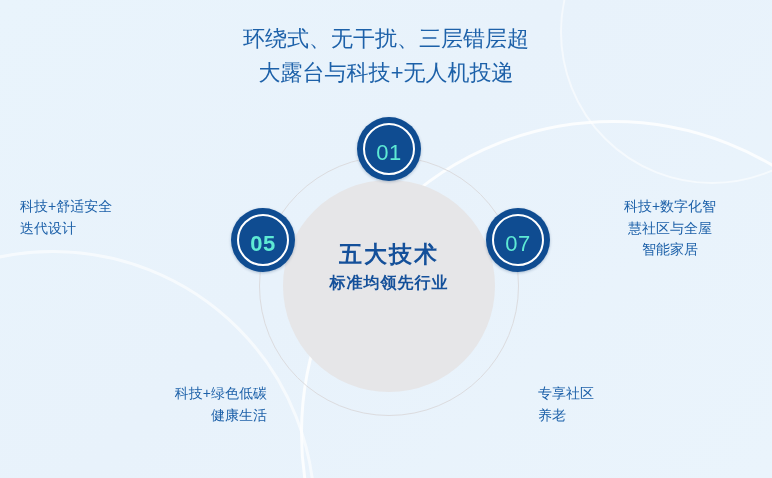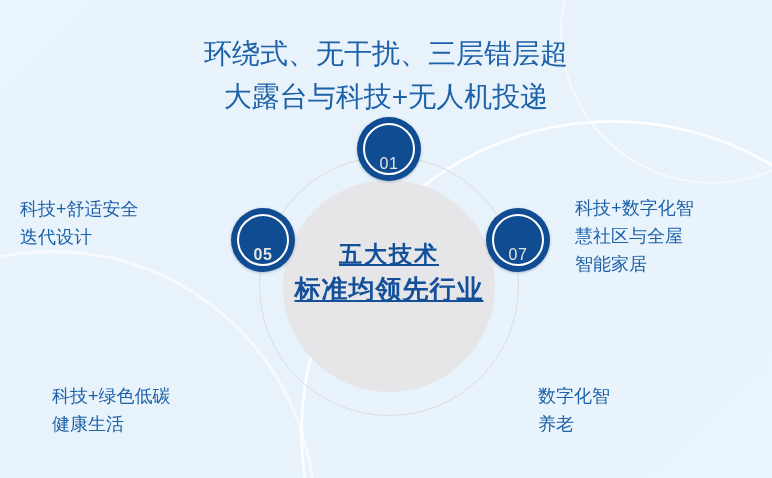--- a/index.html
+++ b/index.html
@@ -131,10 +131,11 @@
   }
   .label-01 {
     left: 176px;
-    top: 32px;
+    top: 24px;
     width: 420px;
     text-align: center;
-    font-size: 28px;
+    font-size: 22px;
+    font-family: Liberation Mono, monospace;
   }
   .label-02 {
     left: 575px;

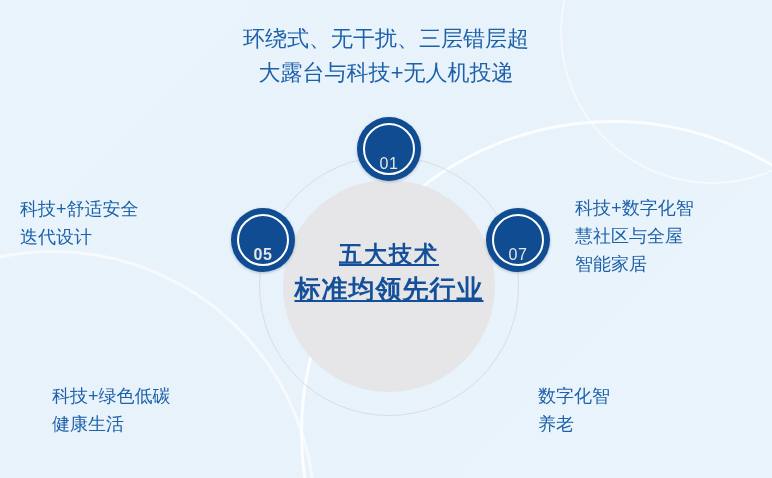--- a/index.html
+++ b/index.html
@@ -104,13 +104,13 @@
   }
   .badge .num {
     position: absolute;
-    left: 0; top: 15px;
+    left: 0; top: 4px;
     width: 64px; height: 64px;
     display: flex;
     align-items: center;
     justify-content: center;
-    color: #e5e5e5;
-    font-size: 16px;
+    color: #5eead4;
+    font-size: 22px;
     font-family: "Liberation Sans", sans-serif;
     letter-spacing: 0.5px;
   }

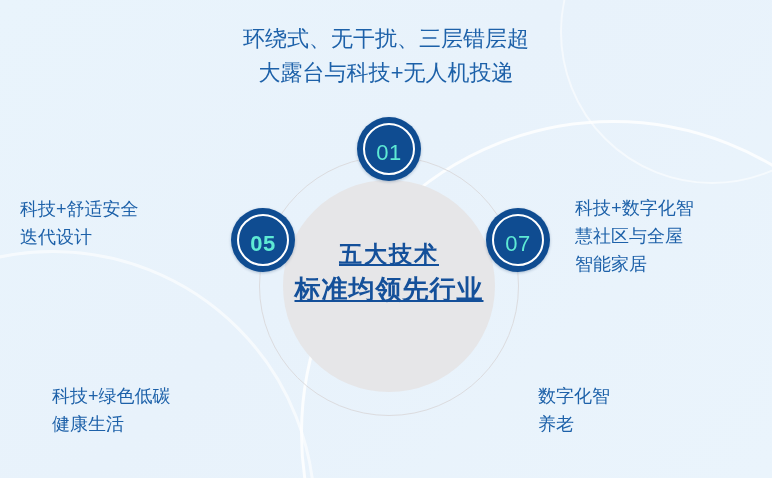--- a/index.html
+++ b/index.html
@@ -125,7 +125,7 @@
   .label {
     position: absolute;
     color: #1d61a9;
-    font-size: 18px;
+    font-size: 14px;
     line-height: 1.55;
     white-space: pre-line;
   }

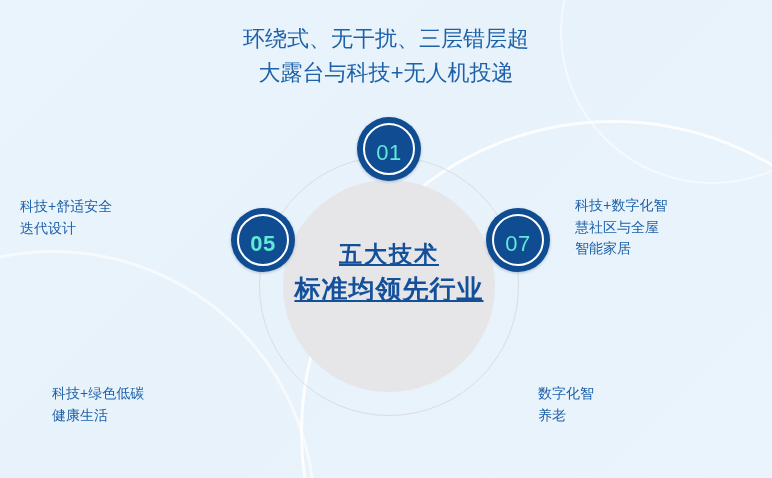--- a/index.html
+++ b/index.html
@@ -141,8 +141,7 @@
     left: 575px;
     top: 196px;
     width: 190px;
-    text-align: left;
-    font-family: Liberation Mono, monospace;
+    text-align: center;
   }
   .label-03 {
     left: 538px;

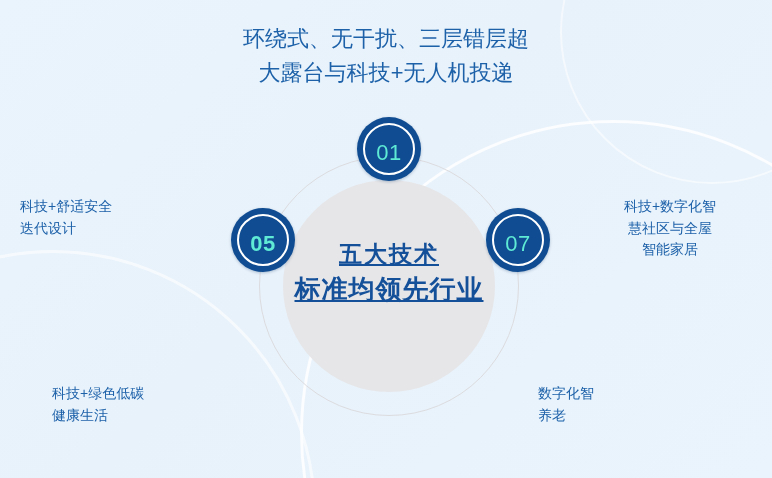--- a/index.html
+++ b/index.html
@@ -80,7 +80,6 @@
     color: #14509a;
     font-weight: bold;
     line-height: 1.45;
-    text-decoration: underline;
   }
   .center-text .line1 { font-size: 23px; letter-spacing: 2px; }
   .center-text .line2 { font-size: 26px; letter-spacing: 1px; }

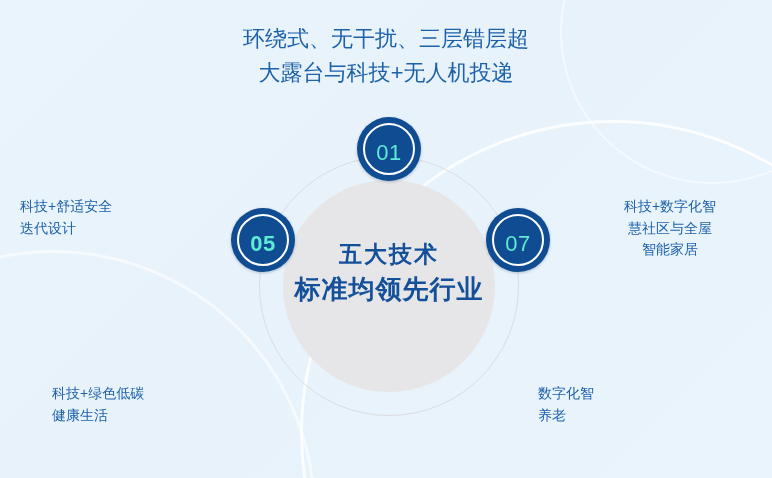--- a/index.html
+++ b/index.html
@@ -82,7 +82,7 @@
     line-height: 1.45;
   }
   .center-text .line1 { font-size: 23px; letter-spacing: 2px; }
-  .center-text .line2 { font-size: 26px; letter-spacing: 1px; }
+  .center-text .line2 { font-size: 16px; letter-spacing: 1px; }
 
   
   .badge {

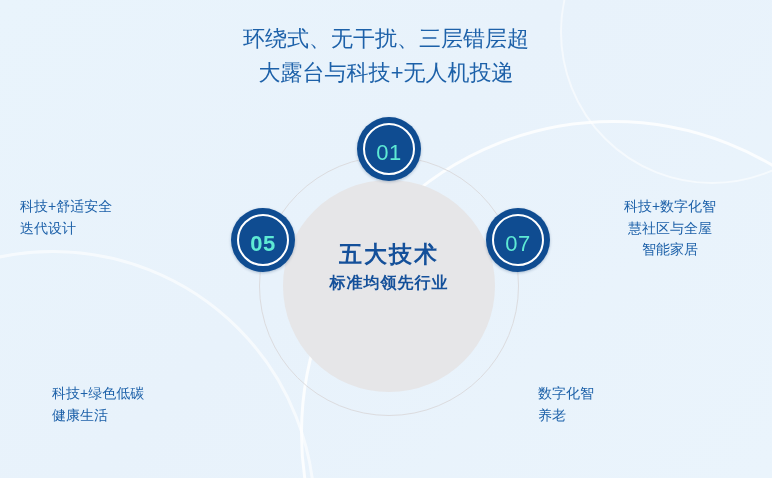--- a/index.html
+++ b/index.html
@@ -152,7 +152,7 @@
     left: 52px;
     top: 383px;
     width: 215px;
-    text-align: left;
+    text-align: right;
   }
   .label-05 {
     left: 20px;

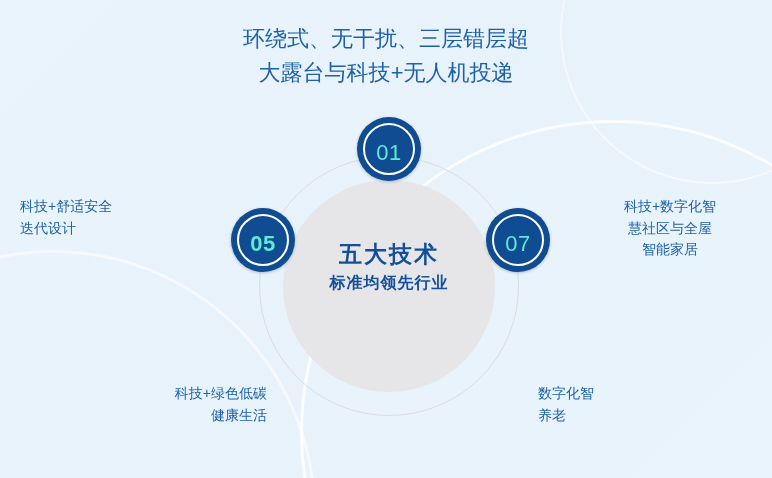--- a/index.html
+++ b/index.html
@@ -196,7 +196,7 @@
   <div class="label label-02">科技+数字化智
 慧社区与全屋
 智能家居</div>
-  <div class="label label-03">数字化智
+  <div class="label label-03">专享社区
 养老</div>
   <div class="label label-04">科技+绿色低碳
 健康生活</div>

